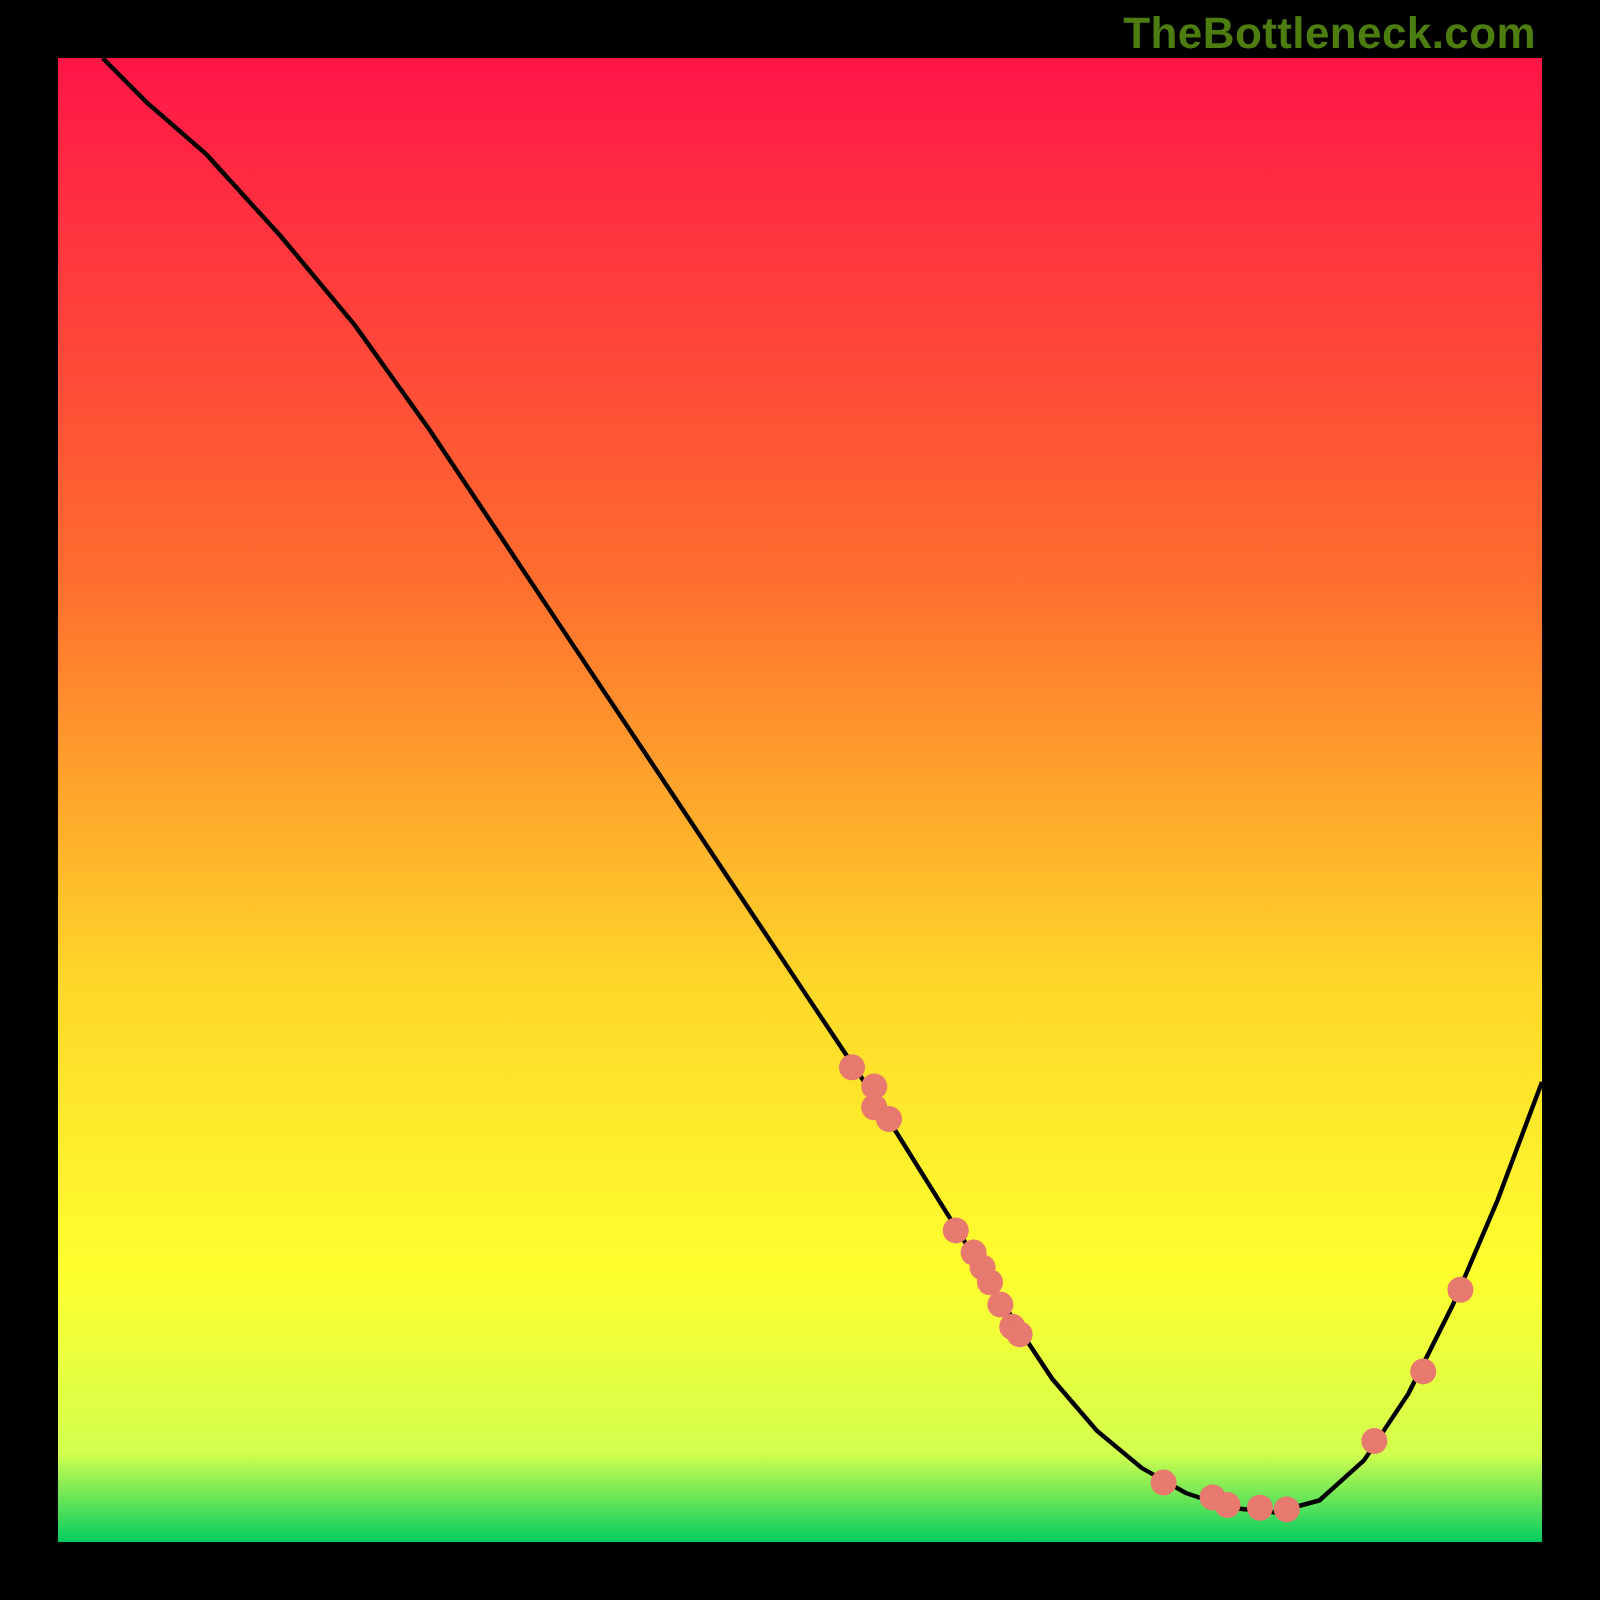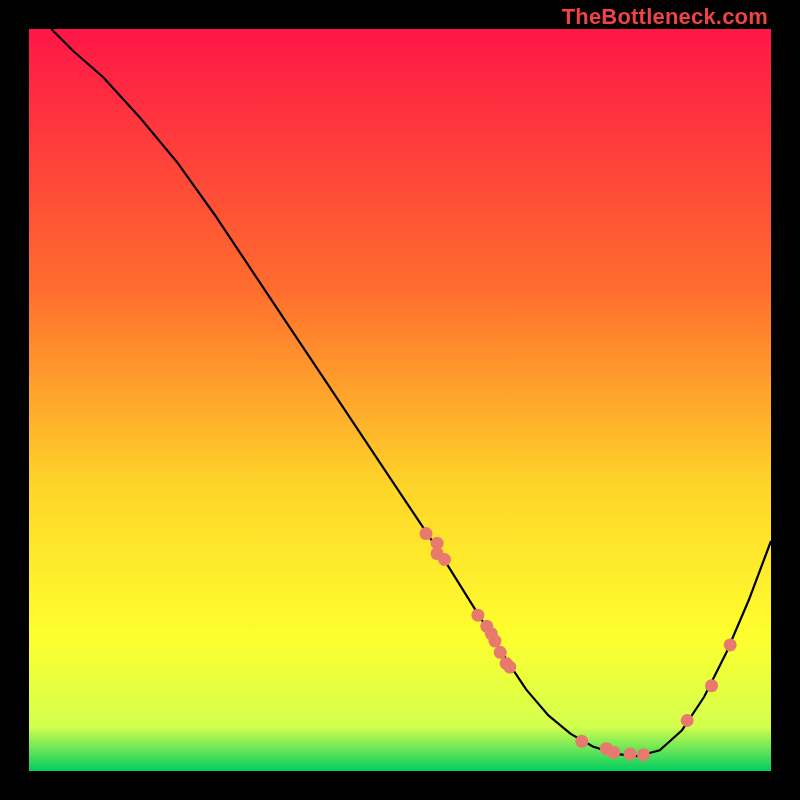--- a/index.html
+++ b/index.html
@@ -24,7 +24,7 @@
     font-family: Arial, Helvetica, sans-serif;
     font-size: 22px;
     font-weight: bold;
-    color: #ef4444;
+    color: #4d7c0f;
     letter-spacing: 0.2px;
   }
   svg {

